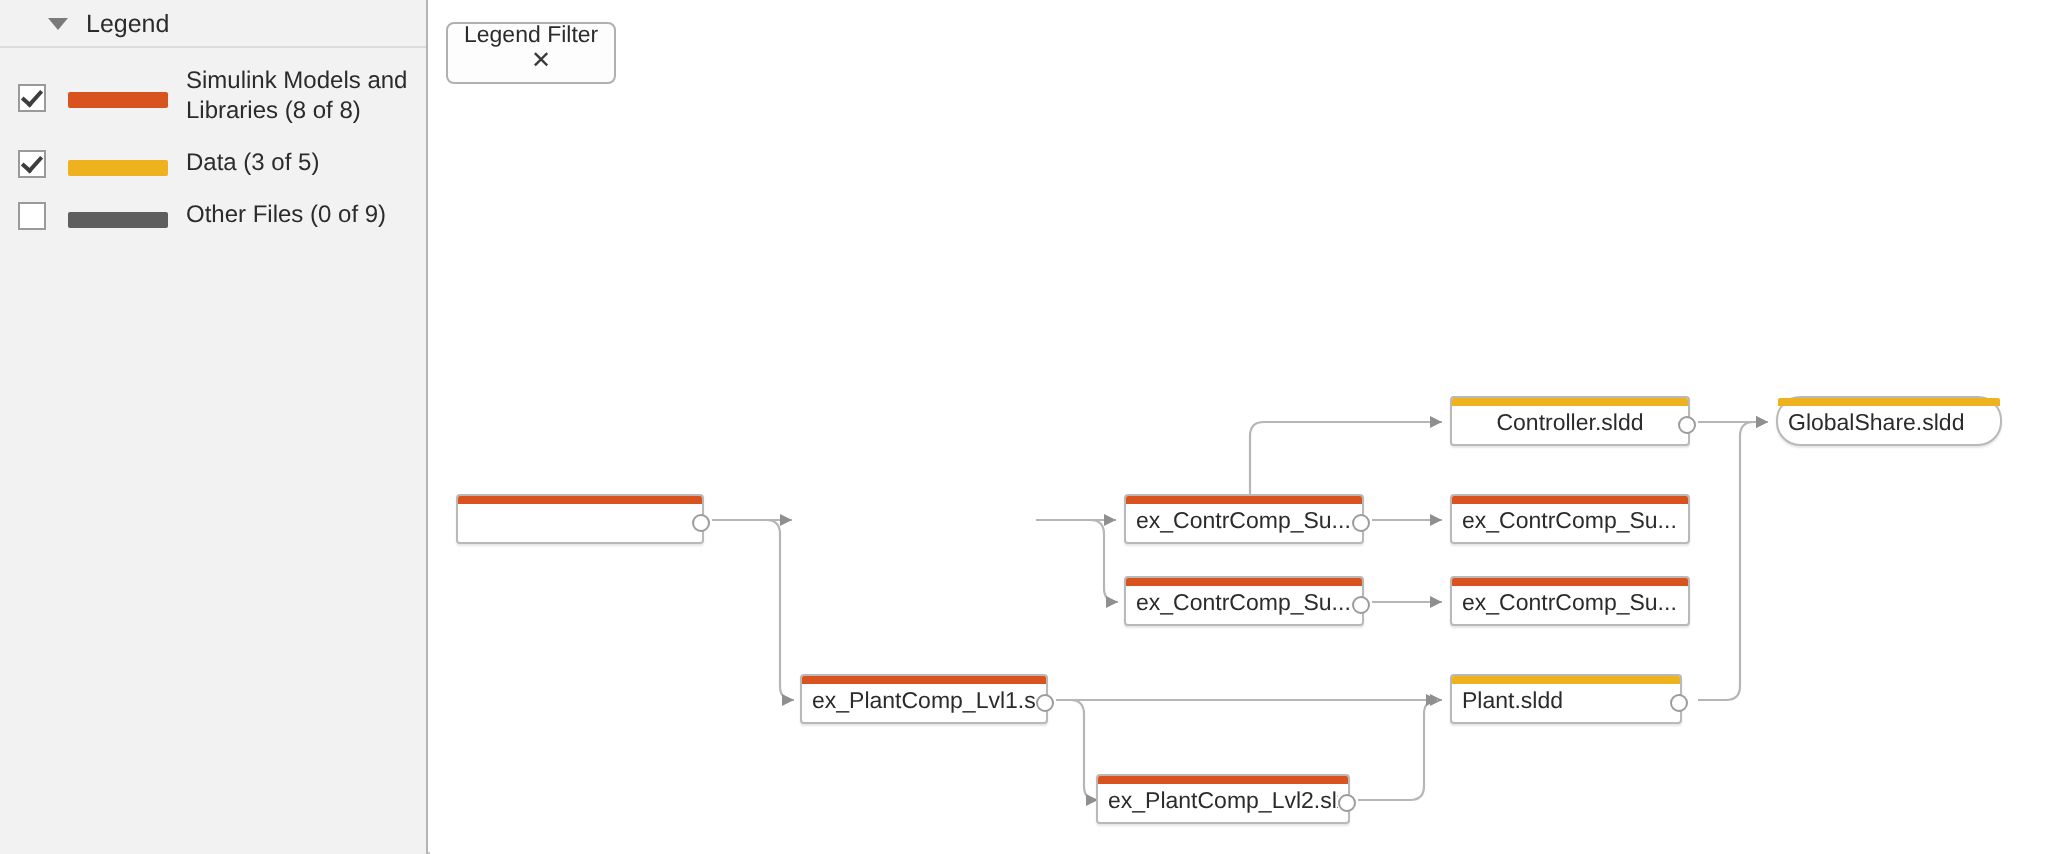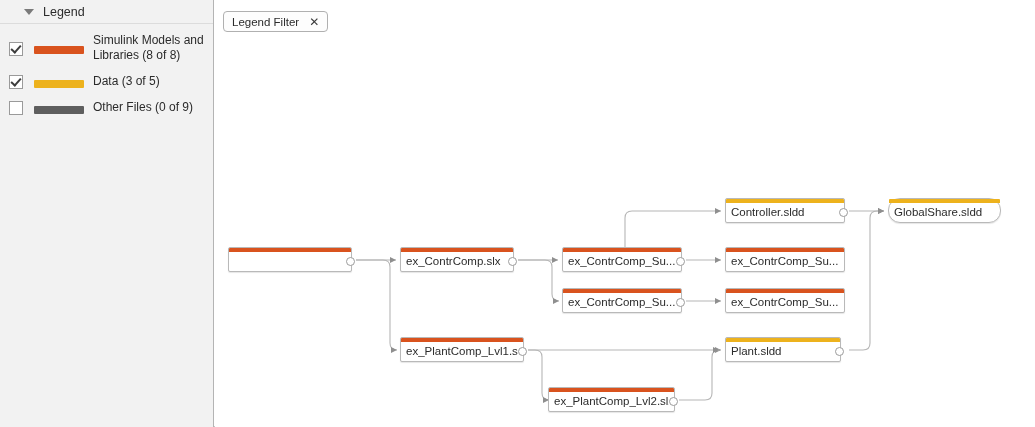--- a/index.html
+++ b/index.html
@@ -34,9 +34,9 @@
   .canvas{position:absolute;left:215px;top:0;width:820px;height:427px;background:#ffffff;
           overflow:hidden;}
 
-  .chip{position:absolute;left:8px;top:11px;height:21px;display:flex;align-items:center;
+  .chip{position:absolute;left:8px;top:11px;height:31px;display:flex;align-items:center;
         padding:0 8px;border:1px solid #b0b0b0;border-radius:4px;background:#fdfdfd;
-        font-size:11.5px;color:#2b2b2b;box-sizing:border-box;}
+        font-size:11.5px;color:#2b2b2b;box-sizing:border-box;flex-direction:column;}
   .chip-x{margin-left:10px;font-size:12px;color:#3a3a3a;line-height:1;cursor:pointer;}
 
   

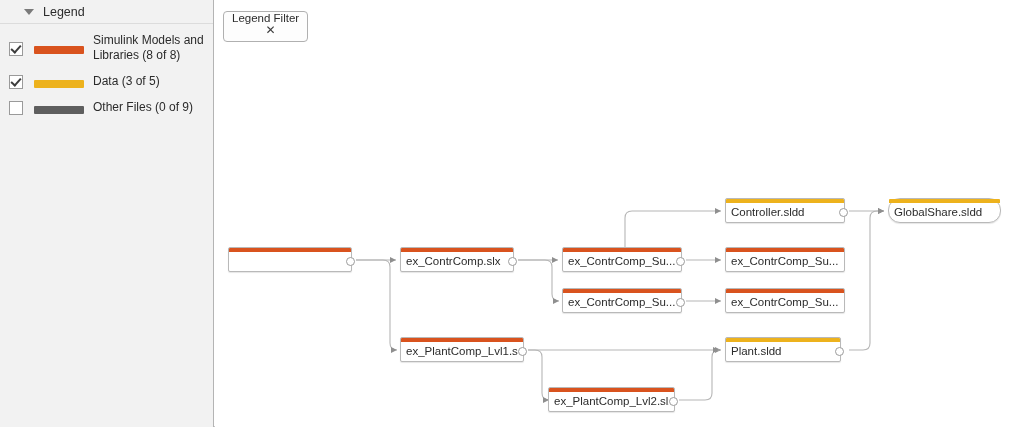--- a/index.html
+++ b/index.html
@@ -162,7 +162,7 @@
         <span class="txt">ex_ContrComp_Su....slx</span>
       </div>
 
-      <div class="node" style="left:510px;top:198px;width:120px;">
+      <div class="node" style="left:510px;top:198px;width:120px;text-align:center;">
         <span class="bar" style="background:#edb21d"></span>
         <span class="txt">Controller.sldd</span>
         <span class="port"></span>

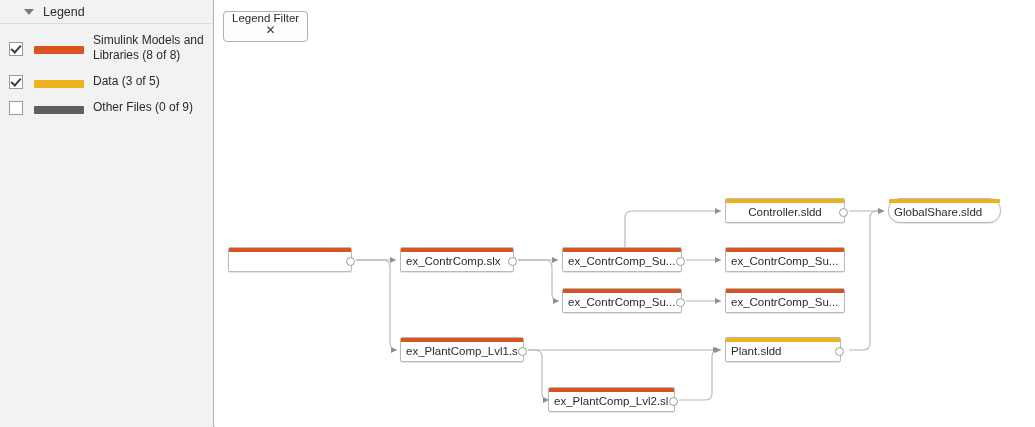--- a/index.html
+++ b/index.html
@@ -134,11 +134,6 @@
         <span class="port"></span>
       </div>
 
-      <div class="node" style="left:185px;top:247px;width:114px;">
-        <span class="bar" style="background:#d9531e"></span>
-        <span class="txt">ex_ContrComp.slx</span>
-        <span class="port"></span>
-      </div>
 
       <div class="node" style="left:347px;top:247px;width:120px;">
         <span class="bar" style="background:#d9531e"></span>

